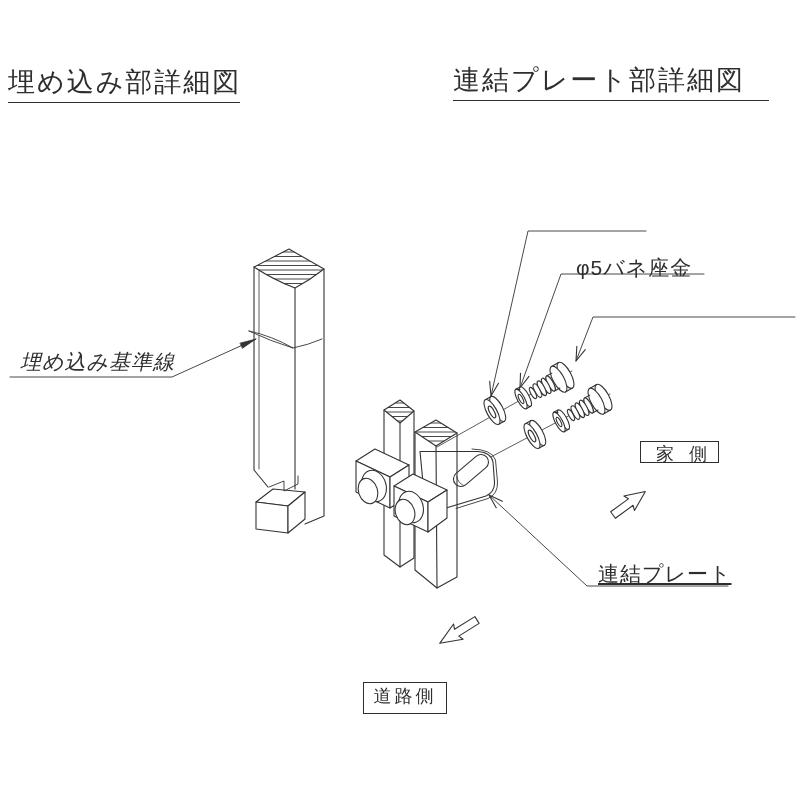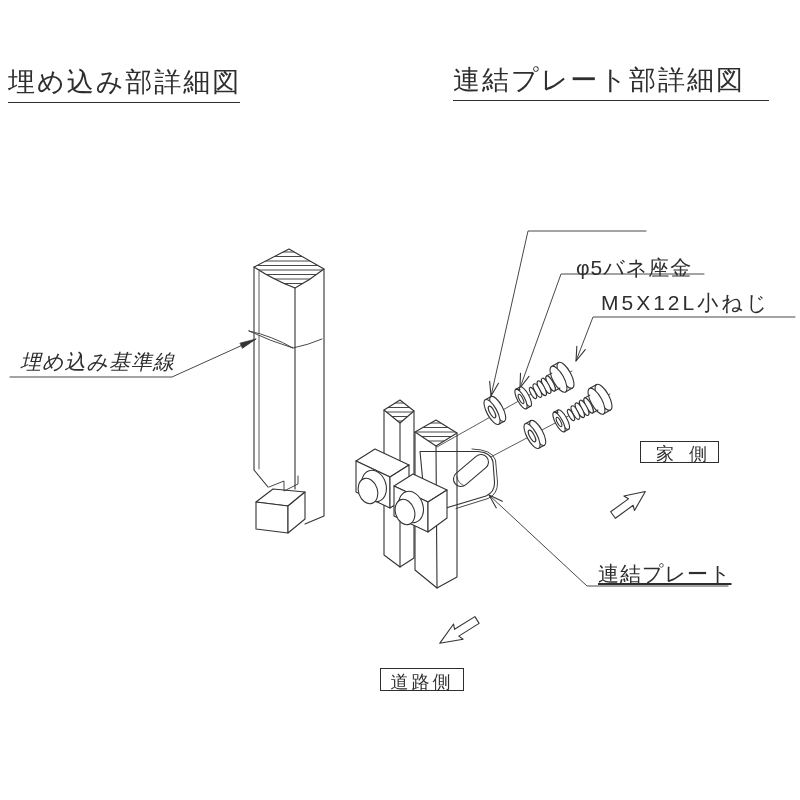--- a/index.html
+++ b/index.html
@@ -197,7 +197,6 @@
 
 <div class="txt lbl" style="left:576px;top:254px;">φ5バネ座金</div>
 
-<div class="txt lbl" style="left:601px;top:289px;letter-spacing:3px;">M5X12L小ねじ</div>
 
 <div class="txt lbl" style="left:598px;top:560px;text-decoration:underline;">連結プレート</div>
 

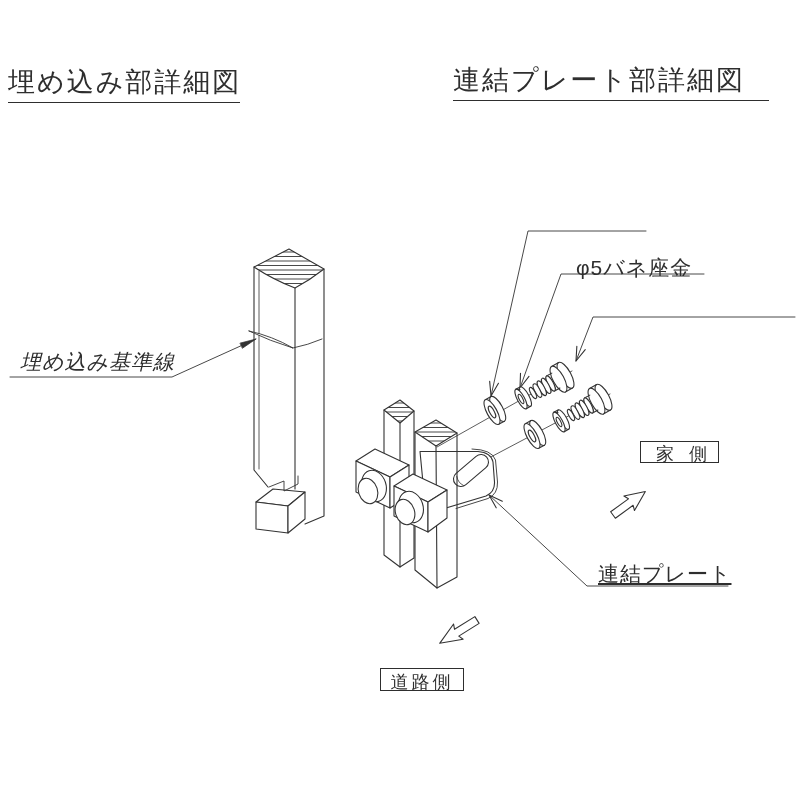--- a/index.html
+++ b/index.html
@@ -202,7 +202,7 @@
 
 <div class="txt dirbox" style="left:640px;top:441px;width:79px;height:22px;line-height:25px;letter-spacing:15px;text-indent:15px;">家側</div>
 
-<div class="txt dirbox" style="left:363px;top:668px;width:84px;height:23px;line-height:26px;letter-spacing:3px;margin-left:17px;">道路側</div>
+<div class="txt dirbox" style="left:363px;top:682px;width:84px;height:32px;line-height:26px;letter-spacing:3px;">道路側</div>
 
 </div>
 

